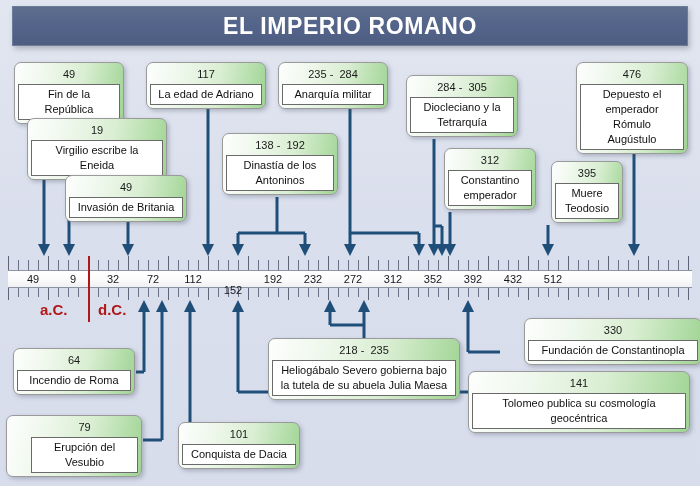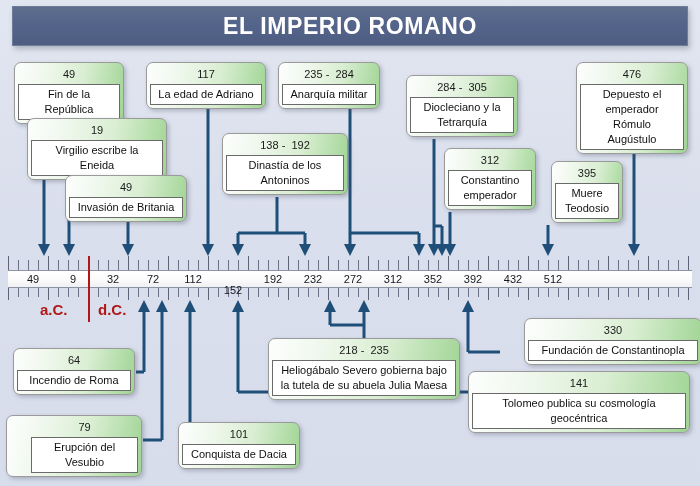--- a/index.html
+++ b/index.html
@@ -228,7 +228,7 @@
         <div class="ebox-year">138 -  192</div>
         <div class="ebox-label">Dinastía de los<br>Antoninos</div>
       </div>
-      <div class="ebox" style="left: 278px; top: 62px; width: 102px;">
+      <div class="ebox" style="left: 278px; top: 62px; width: 110px;">
         <div class="ebox-year">235 -  284</div>
         <div class="ebox-label">Anarquía militar</div>
       </div>

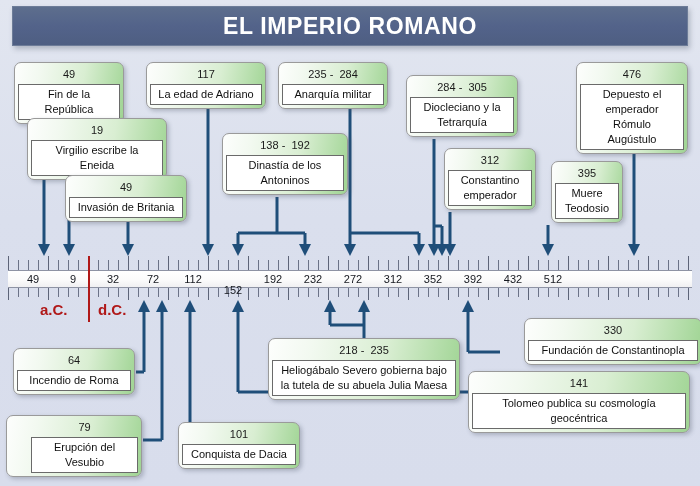--- a/index.html
+++ b/index.html
@@ -224,7 +224,7 @@
         <div class="ebox-year">117</div>
         <div class="ebox-label">La edad de Adriano</div>
       </div>
-      <div class="ebox" style="left: 222px; top: 133px; width: 126px;">
+      <div class="ebox" style="left: 222px; top: 133px; width: 116px;">
         <div class="ebox-year">138 -  192</div>
         <div class="ebox-label">Dinastía de los<br>Antoninos</div>
       </div>

